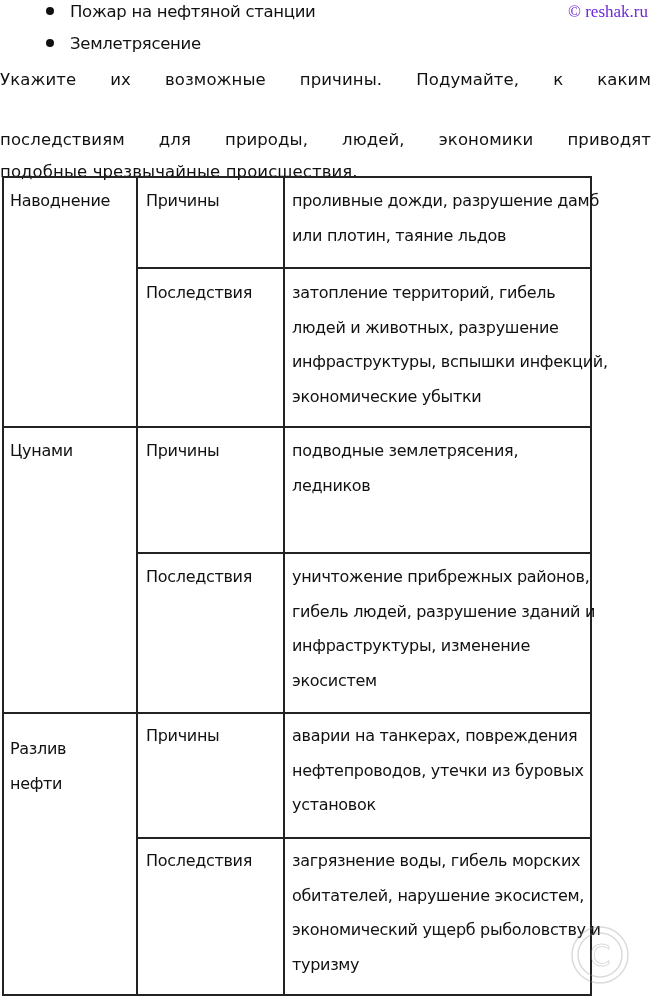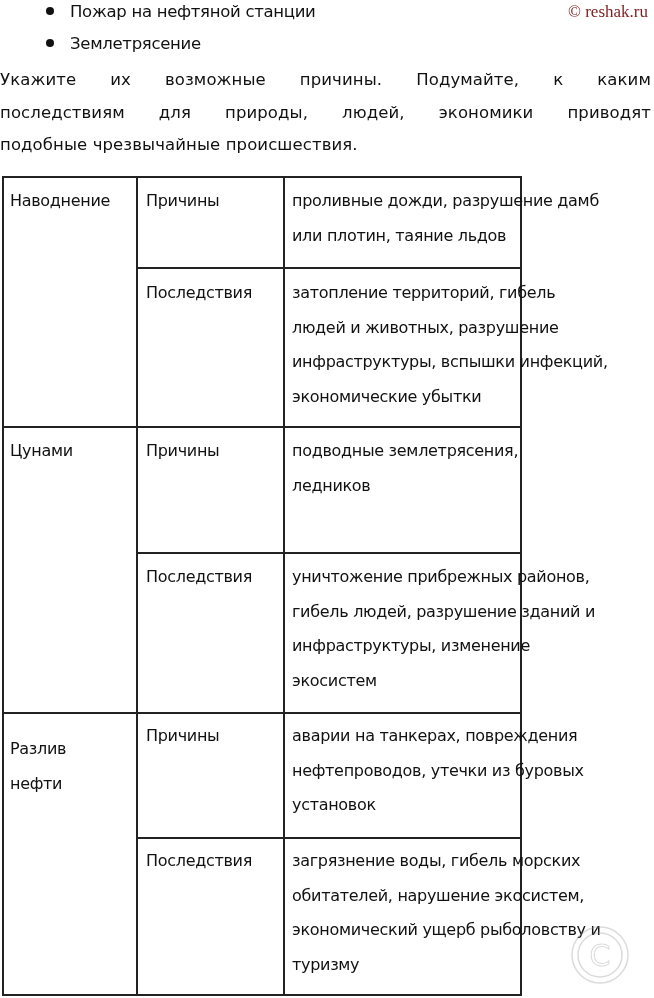--- a/index.html
+++ b/index.html
@@ -23,7 +23,7 @@
     }
     .copyright {
       position: absolute; right: 6px; top: 0; font-size: 17px; line-height: 24px;
-      font-family: "Liberation Serif", "DejaVu Serif", serif; color: #7f1d1d;
+      font-family: "Liberation Serif", "DejaVu Serif", serif; color: #6d28d9;
     }
     .instruction {
       position: absolute; left: 0; top: 64px; width: 651px;

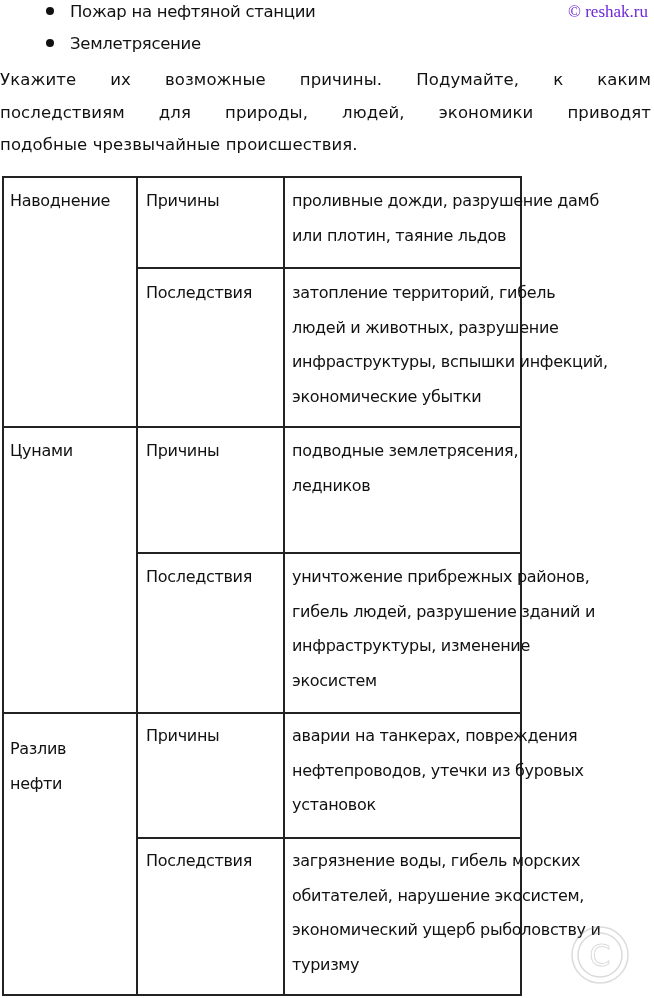--- a/index.html
+++ b/index.html
@@ -63,7 +63,7 @@
 
   <div class="instruction">
     <div style="text-align:justify;text-align-last:justify;">Укажите их возможные причины. Подумайте, к каким</div>
-    <div style="text-align:justify;text-align-last:justify;">последствиям для природы, людей, экономики приводят</div>
+    <div style="text-align:justify;text-align-last:justify;margin-top:27px;">последствиям для природы, людей, экономики приводят</div>
     <div>подобные чрезвычайные происшествия.</div>
   </div>
 

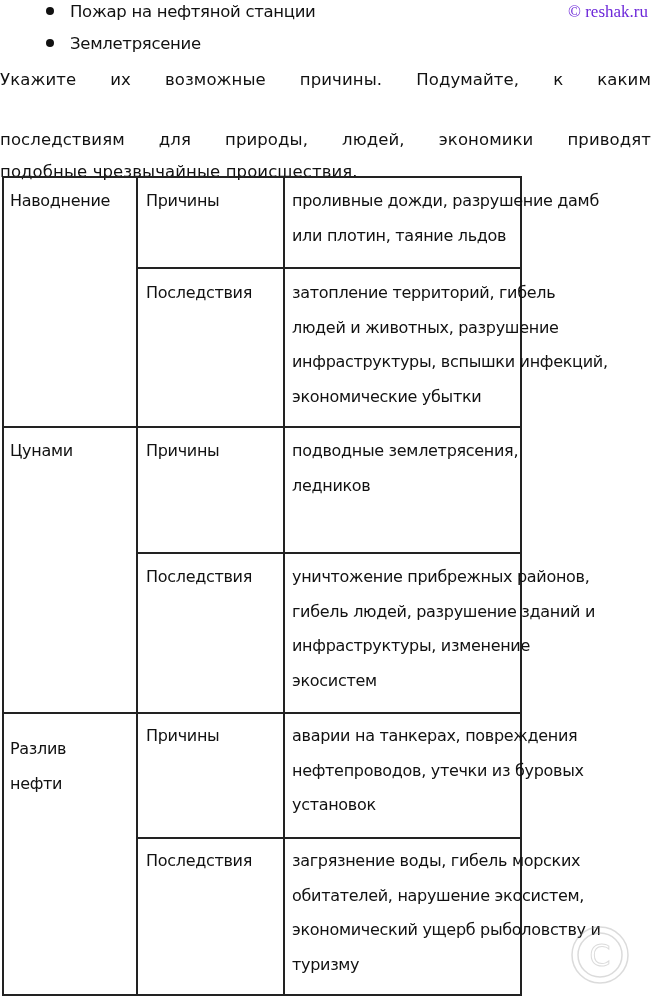--- a/index.html
+++ b/index.html
@@ -31,7 +31,7 @@
       text-align: justify; text-align-last: left; letter-spacing: 0.1px;
     }
     .table {
-      position: absolute; left: 2px; top: 176px; width: 520px; height: 820px;
+      position: absolute; left: 2px; top: 176px; width: 590px; height: 820px;
       border: 2px solid #222;
     }
     .vline { position: absolute; top: 0; bottom: 0; width: 2px; background: #222; }

